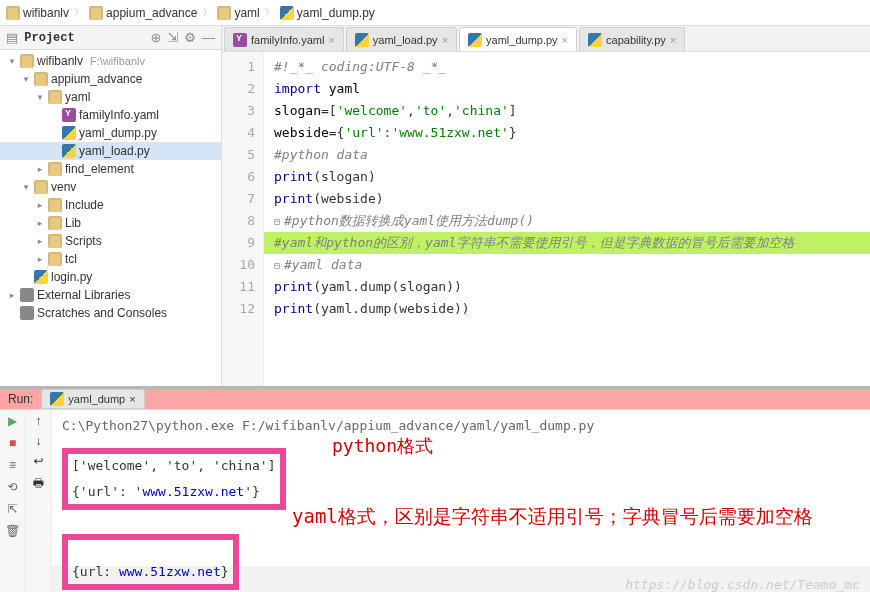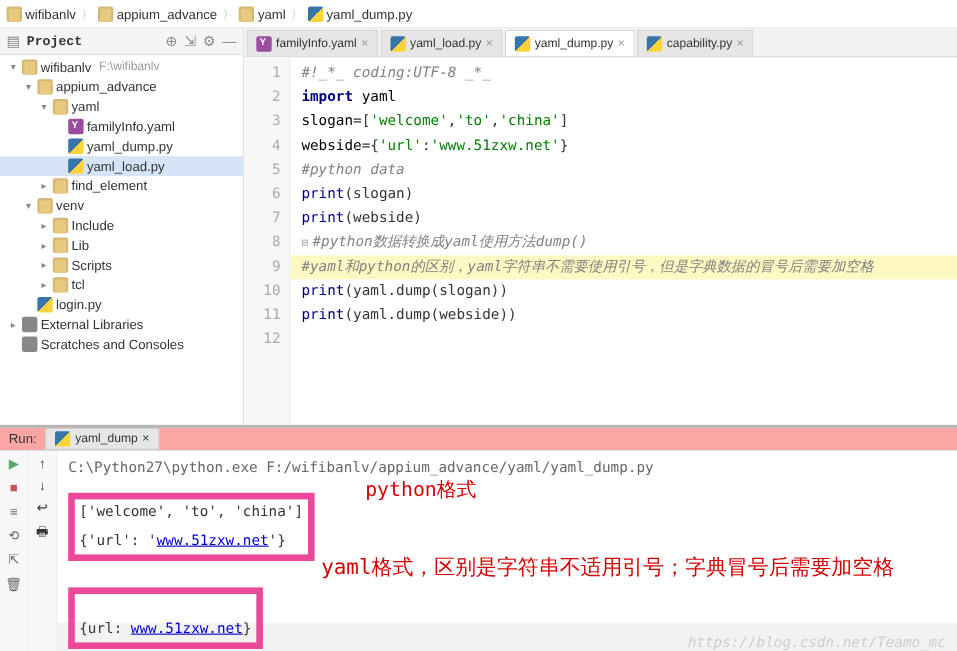--- a/index.html
+++ b/index.html
@@ -36,7 +36,7 @@
 .lines { flex:1; padding:4px 0; }
 .line { height:22px; line-height:22px; padding-left:10px; white-space:pre; }
 .line.hl { background:#fef9c3; }
-.kw { color:#000080; font-weight:bold; }
+.kw { color:#000080; font-weight:normal; }
 .str { color:#008000; }
 .cmt { color:#808080; font-style:italic; }
 .id { color:#000; }

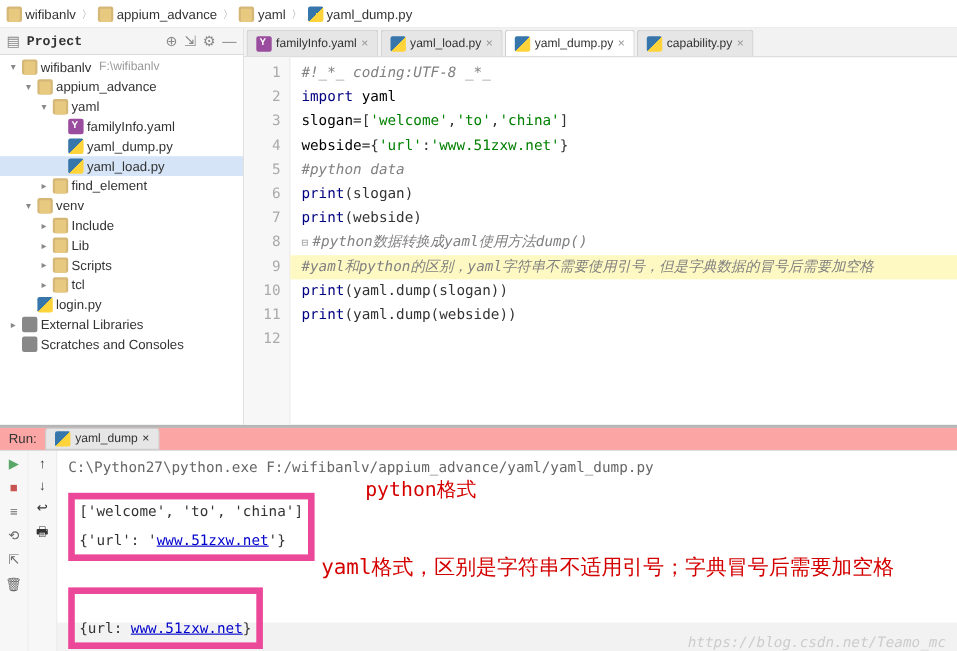--- a/index.html
+++ b/index.html
@@ -35,7 +35,7 @@
 .gutter div { height:22px; line-height:22px; }
 .lines { flex:1; padding:4px 0; }
 .line { height:22px; line-height:22px; padding-left:10px; white-space:pre; }
-.line.hl { background:#fef9c3; }
+.line.hl { background:#bef264; }
 .kw { color:#000080; font-weight:normal; }
 .str { color:#008000; }
 .cmt { color:#808080; font-style:italic; }

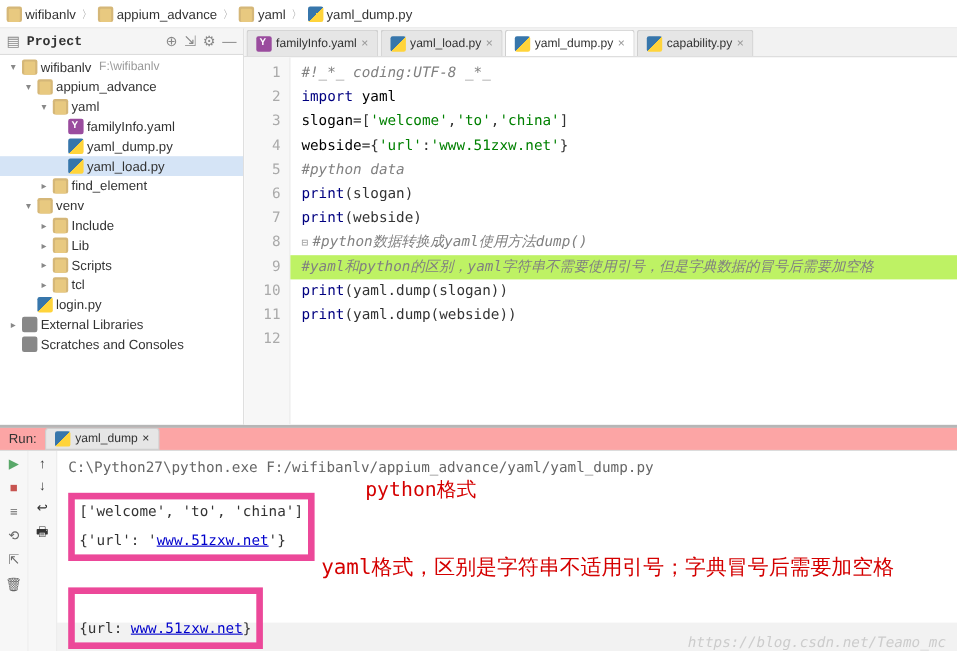--- a/index.html
+++ b/index.html
@@ -238,6 +238,7 @@
           <div class="line"><span class="builtin">print</span>(webside)</div>
           <div class="line"><span class="fold">⊟</span><span class="cmt">#python数据转换成yaml使用方法dump()</span></div>
           <div class="line hl"><span class="cmt">#yaml和python的区别，yaml字符串不需要使用引号，但是字典数据的冒号后需要加空格</span></div>
+          <div class="line"><span class="fold">⊟</span><span class="cmt">#yaml data</span></div>
           <div class="line"><span class="builtin">print</span>(yaml.dump(slogan))</div>
           <div class="line"><span class="builtin">print</span>(yaml.dump(webside))</div>
         </div>

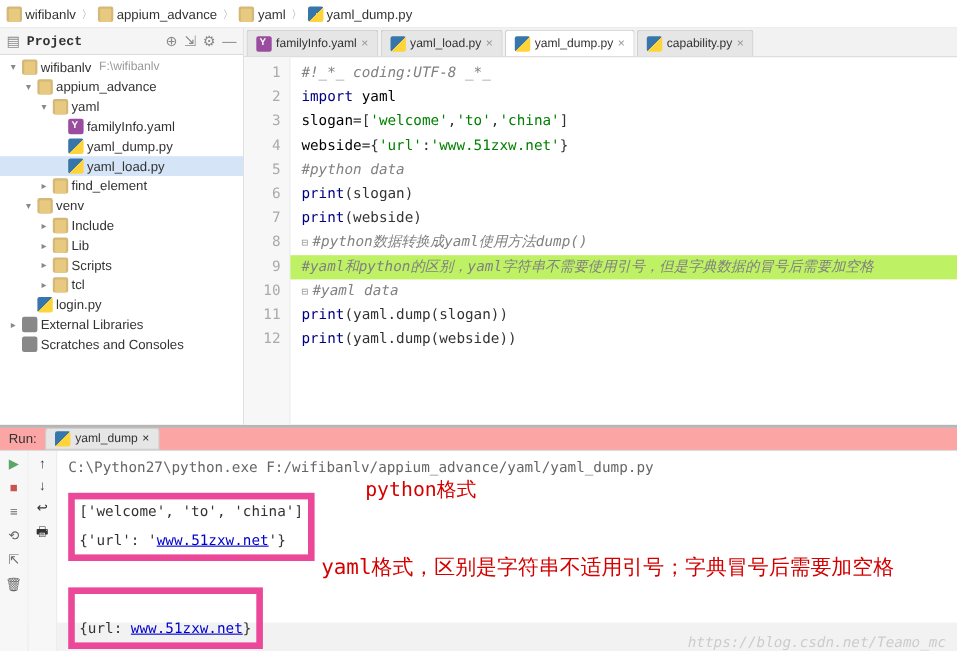--- a/index.html
+++ b/index.html
@@ -53,7 +53,7 @@
 .run-toolbar2 { width:26px; background:#f7f7f7; border-right:1px solid #ececec; display:flex; flex-direction:column; align-items:center; padding:4px 0; gap:6px; }
 .console { flex:1; font-family:Consolas,Menlo,monospace; font-size:13px; padding:6px 10px; position:relative; line-height:20px; }
 .console .cmd { color:#666; }
-.console-link { color:#0000cc; text-decoration:underline; }
+.console-link { color:#0000cc; }
 .box-purple { border:6px solid #ec4899; padding:2px 4px; display:inline-block; margin:12px 0; }
 .red-note { position:absolute; color:#d40000; font-size:18px; }
 .watermark { position:absolute; right:10px; bottom:13px; color:#ccc; font-style:italic; font-size:13px; }

